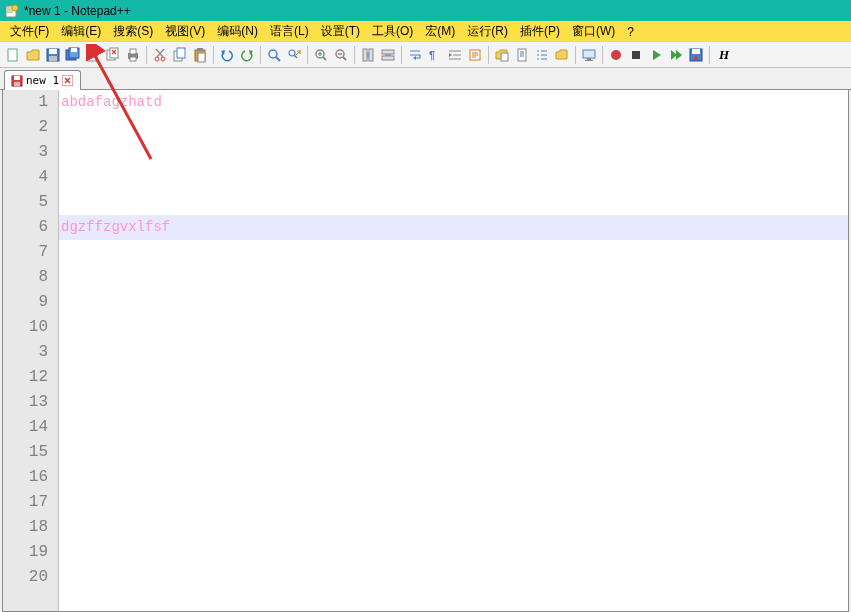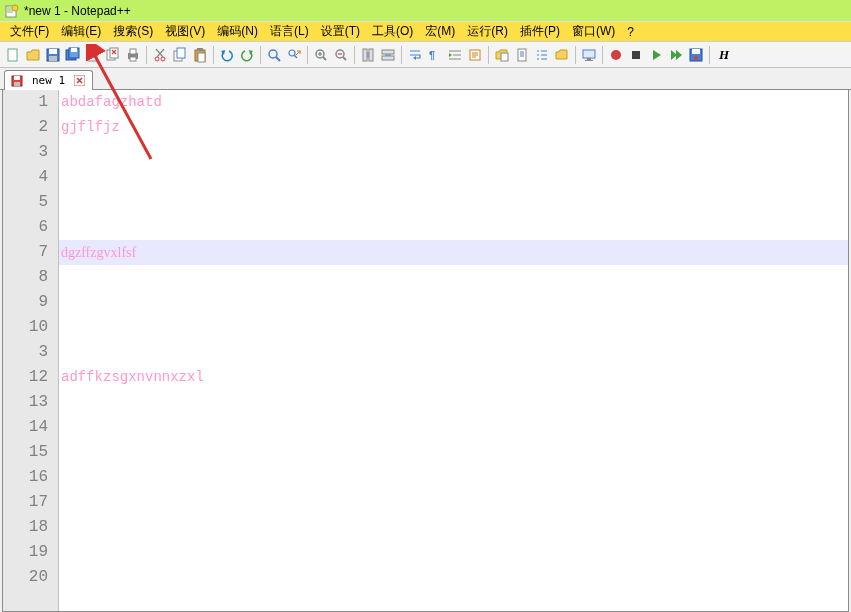--- a/index.html
+++ b/index.html
@@ -14,7 +14,7 @@
 }
 .titlebar {
   height: 22px;
-  background: #bef264;
+  background: #14b8a6;
   display: flex;
   align-items: center;
   padding: 0 4px;

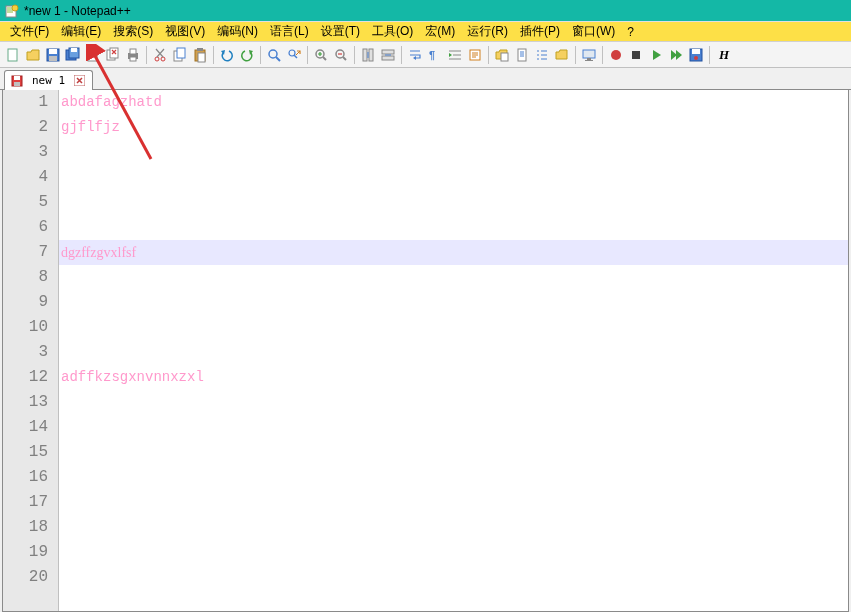--- a/index.html
+++ b/index.html
@@ -85,7 +85,7 @@
   padding: 2px 6px;
   display: flex;
   align-items: center;
-  gap: 9px;
+  gap: 3px;
   font-size: 11px;
   border-radius: 3px 3px 0 0;
   position: relative;

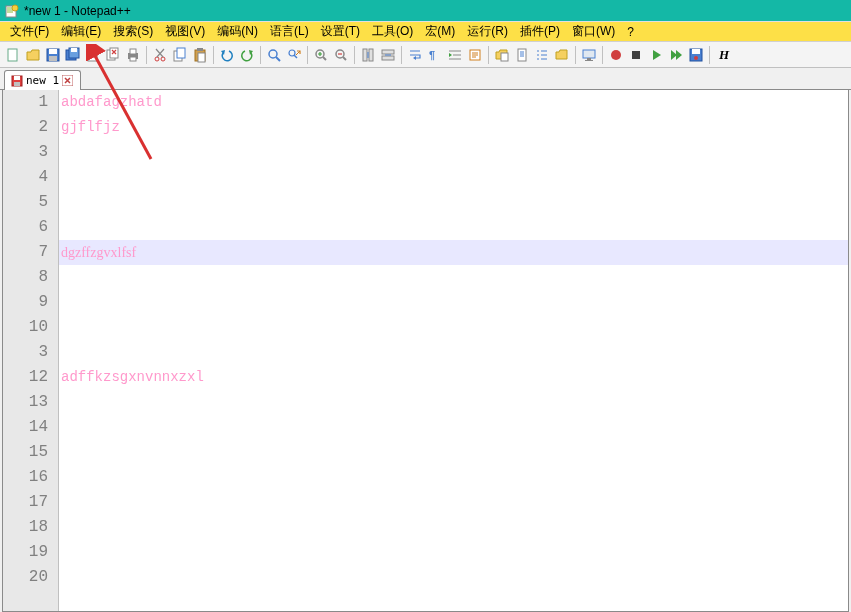--- a/index.html
+++ b/index.html
@@ -440,7 +440,6 @@
     </div>
   <div class="content" id="content">
       <div class="content-line">abdafagzhatd</div>
-      <div class="content-line">gjflfjz</div>
       <div class="content-line"></div>
       <div class="content-line"></div>
       <div class="content-line"></div>

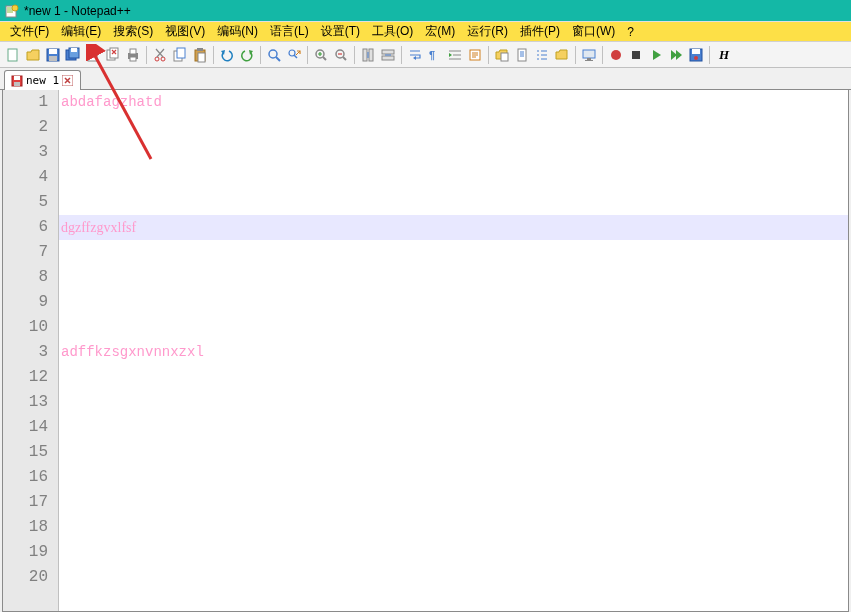--- a/index.html
+++ b/index.html
@@ -140,7 +140,6 @@
 }
 .content-line.highlighted {
   background: #e8e8ff;
-  font-family: Liberation Serif, serif;
 }
 .arrow-overlay {
   position: absolute;

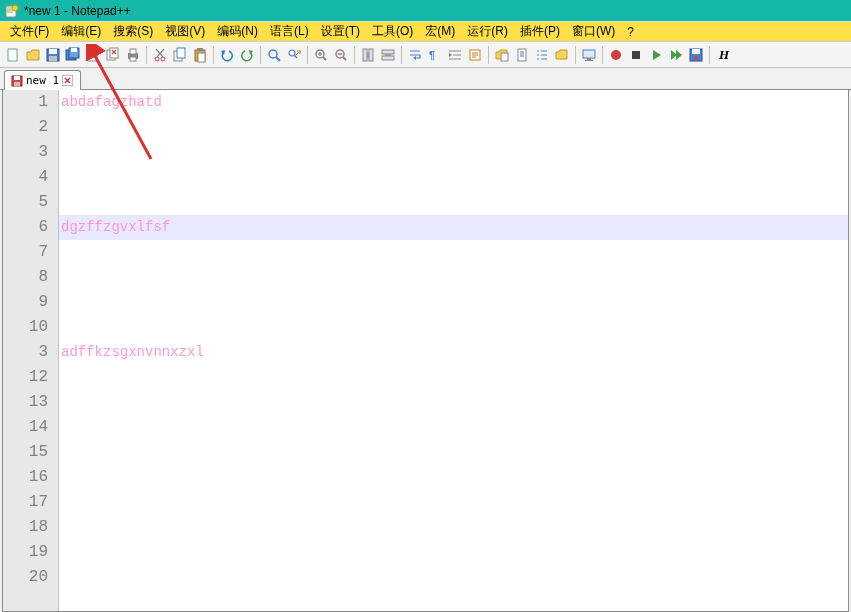--- a/index.html
+++ b/index.html
@@ -448,7 +448,6 @@
       <div class="content-line"></div>
       <div class="content-line"></div>
       <div class="content-line"></div>
-      <div class="content-line">adffkzsgxnvnnxzxl</div>
       <div class="content-line"></div>
       <div class="content-line"></div>
       <div class="content-line"></div>

